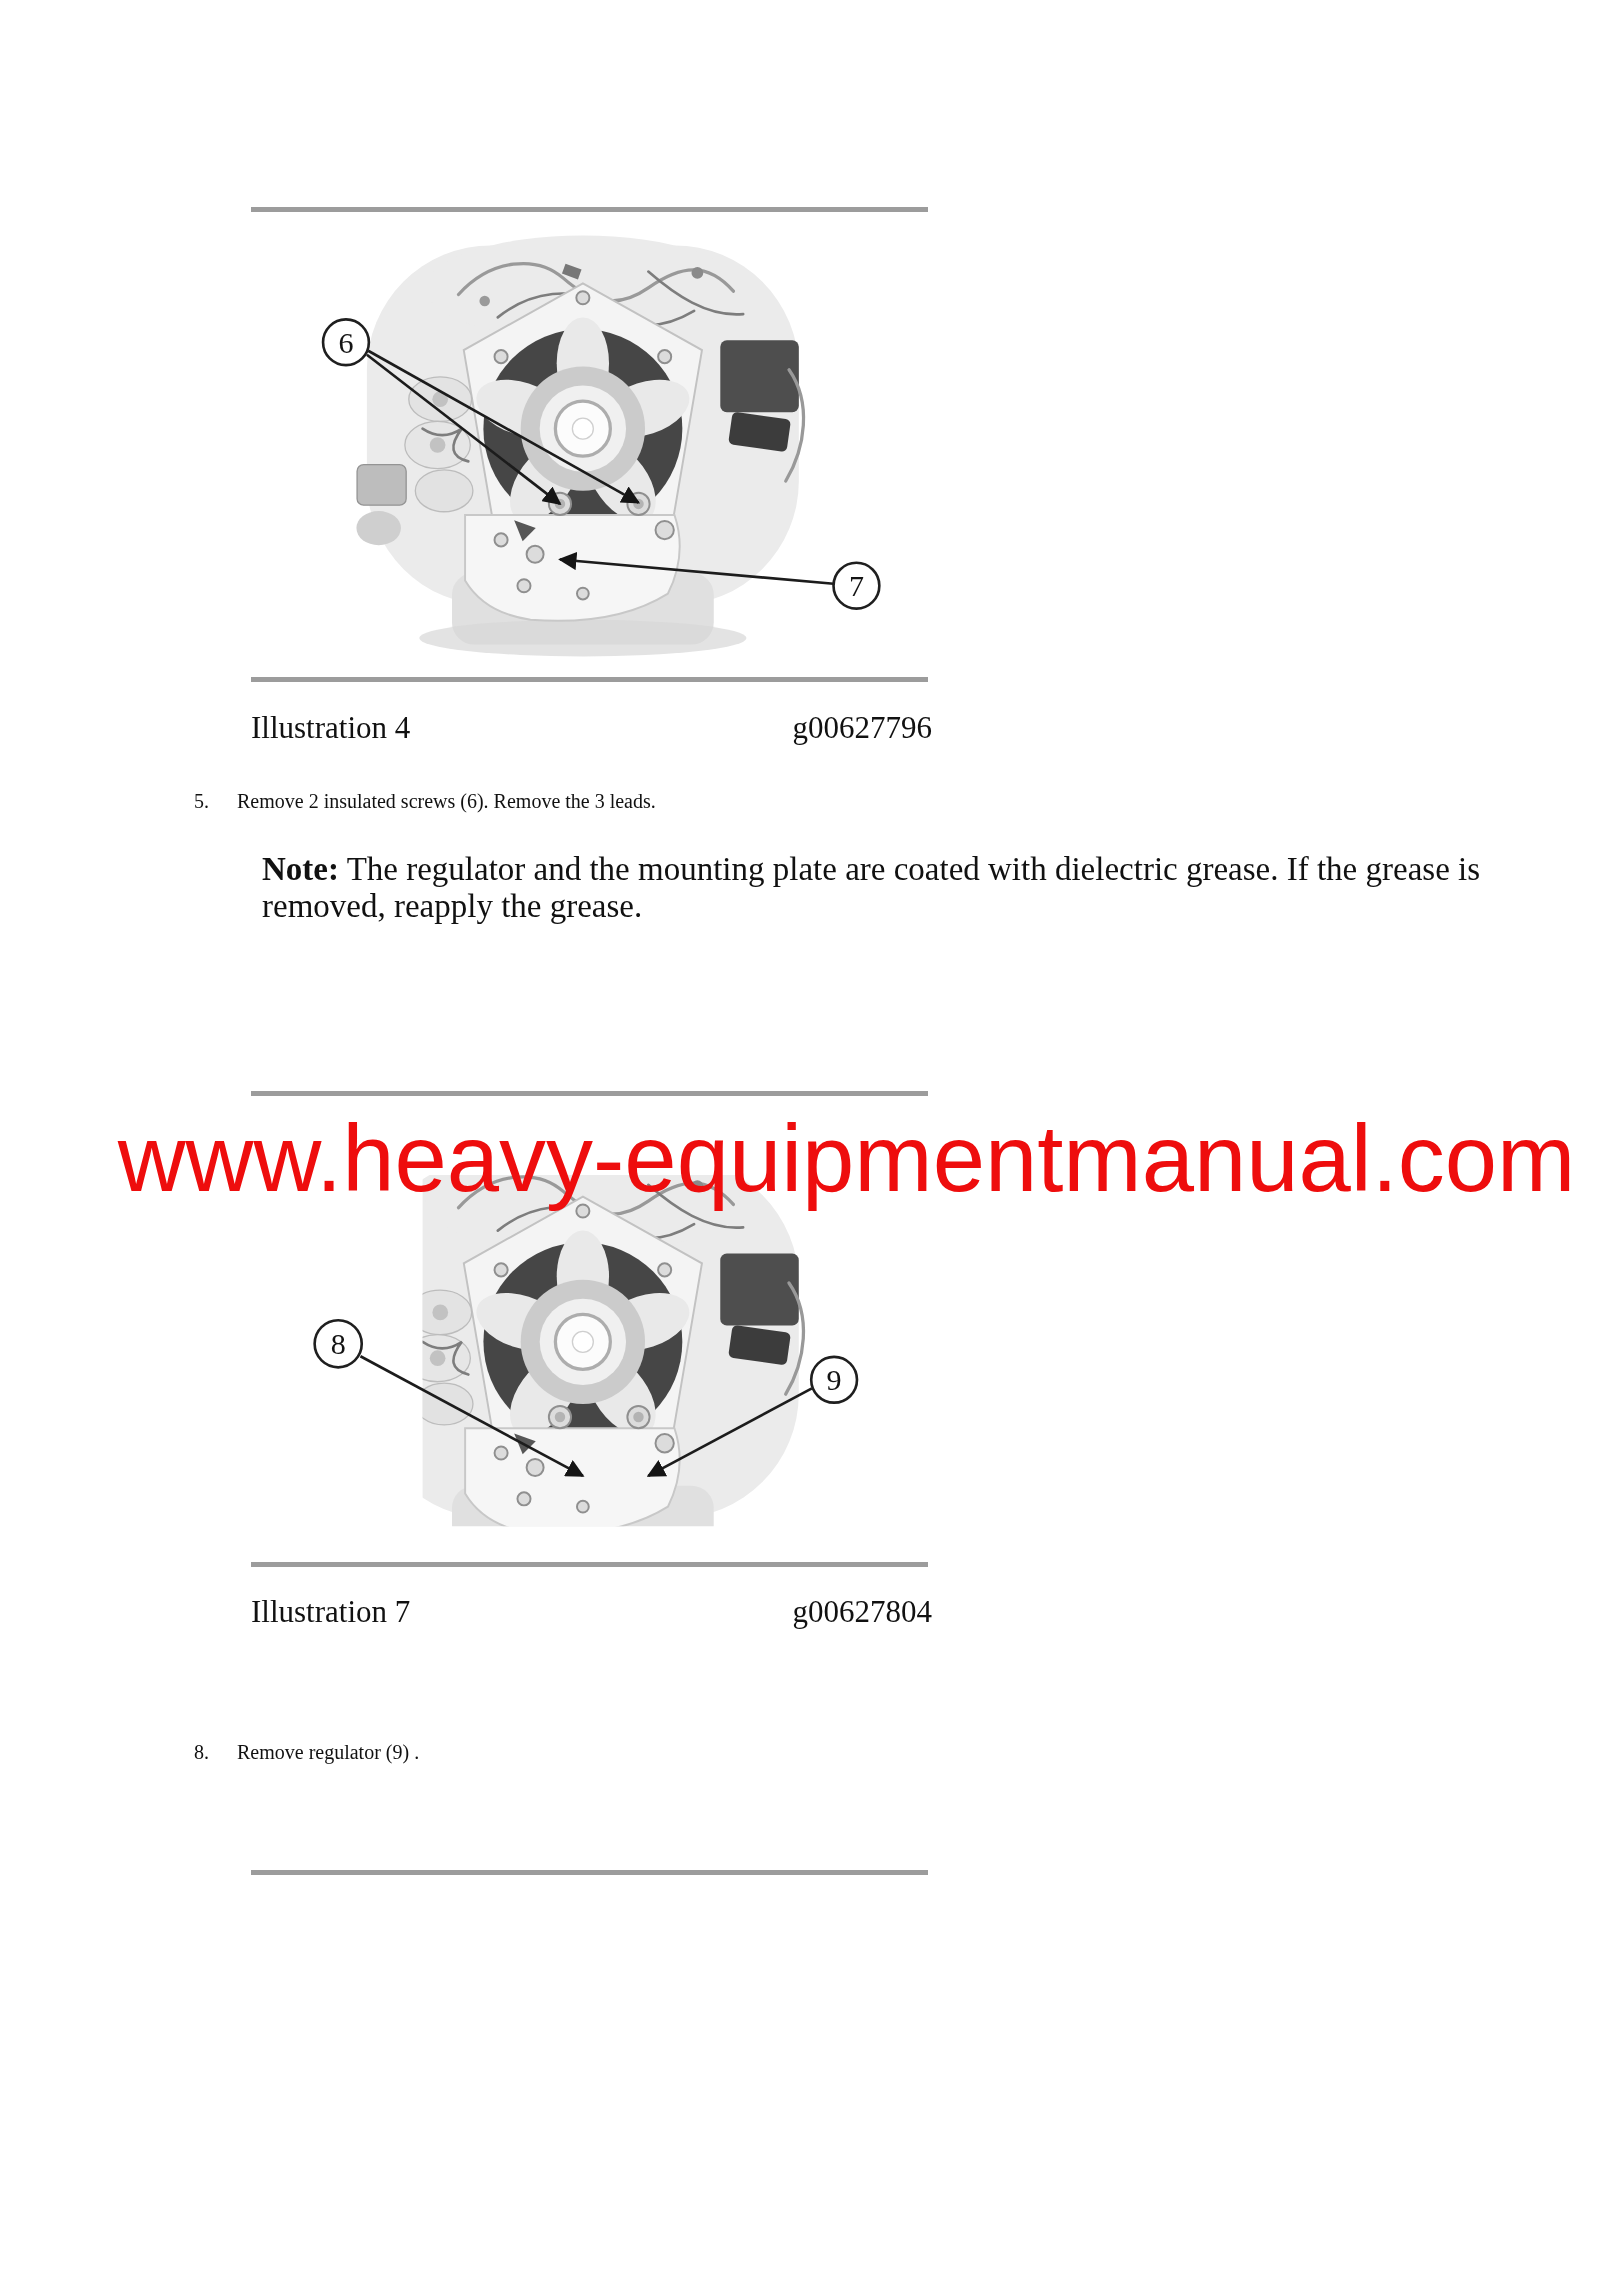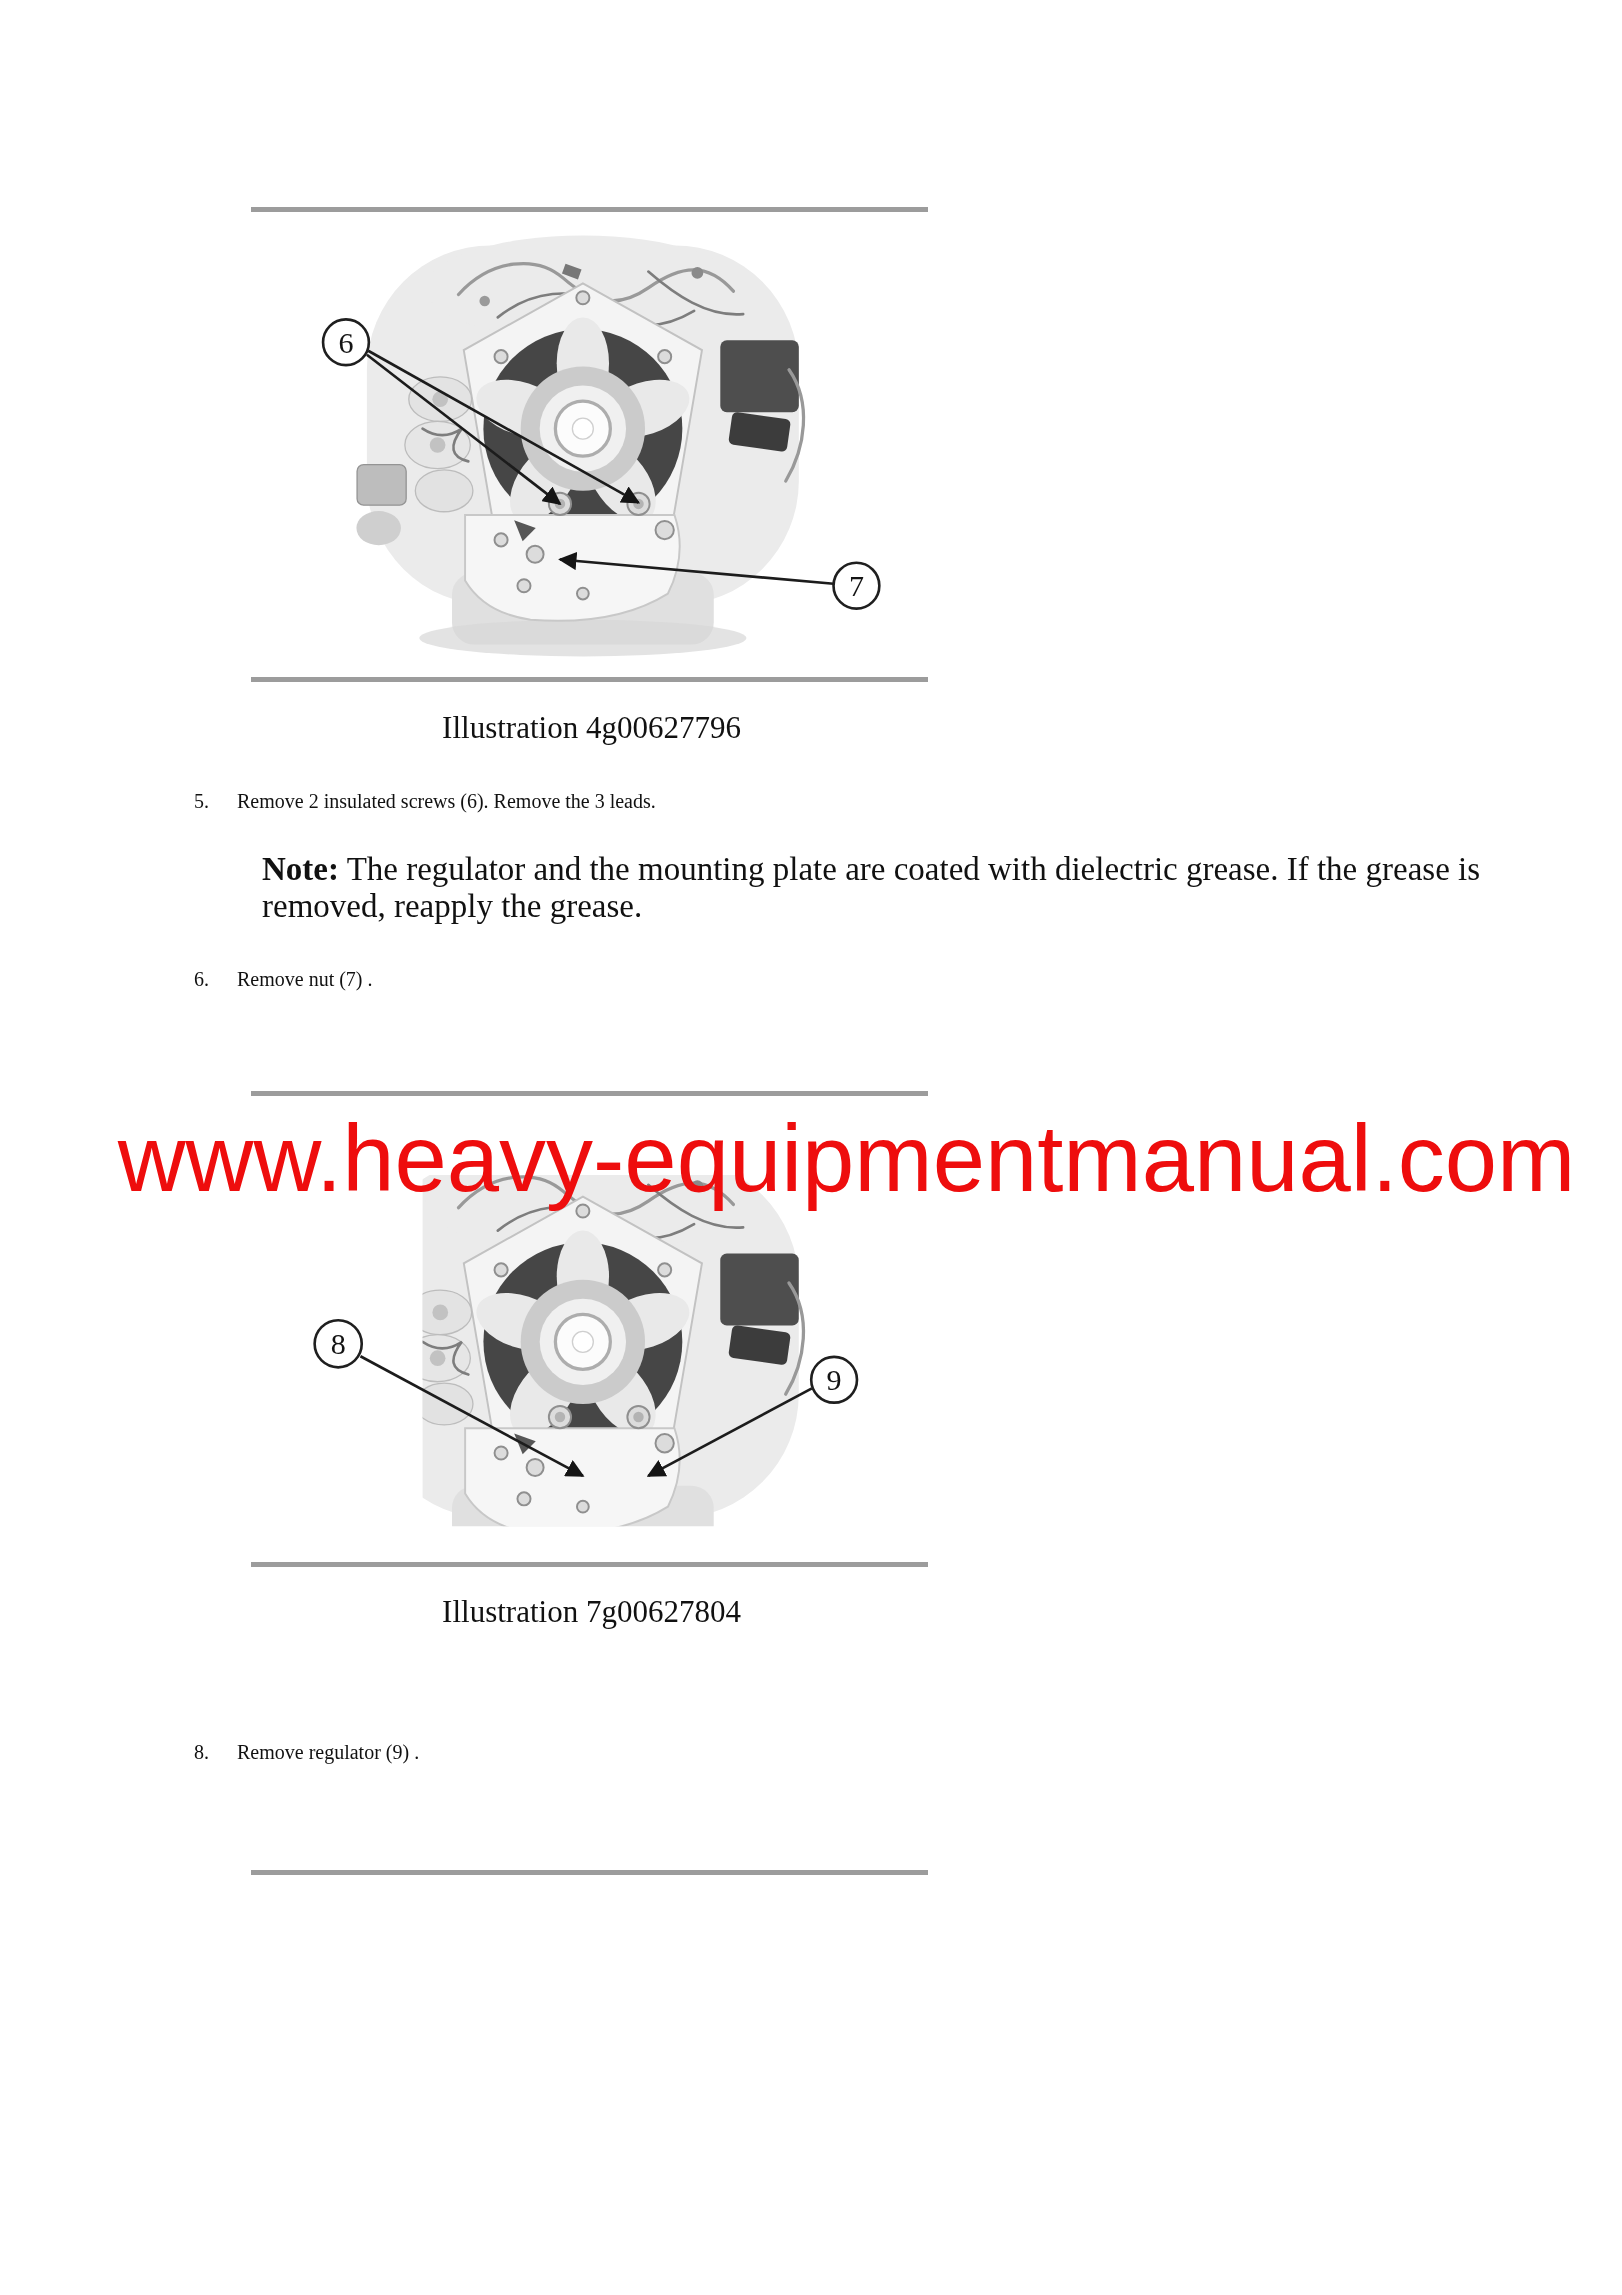--- a/index.html
+++ b/index.html
@@ -6,7 +6,7 @@
   .page{position:relative;width:1623px;height:2295px;background:#ffffff;overflow:hidden;
         font-family:"Liberation Serif", serif;color:#111;}
   .rule{position:absolute;left:251px;width:677px;height:5.2px;background:#9c9c9c;}
-  .caption-row{position:absolute;left:251px;width:681px;display:flex;justify-content:center;
+  .caption-row{position:absolute;left:251px;width:681px;display:flex;justify-content:space-between;
         font-size:31px;line-height:1.1;}
   .step{position:absolute;left:194px;width:1296px;font-size:20px;line-height:37px;}
   .step .num{display:inline-block;width:43px;}

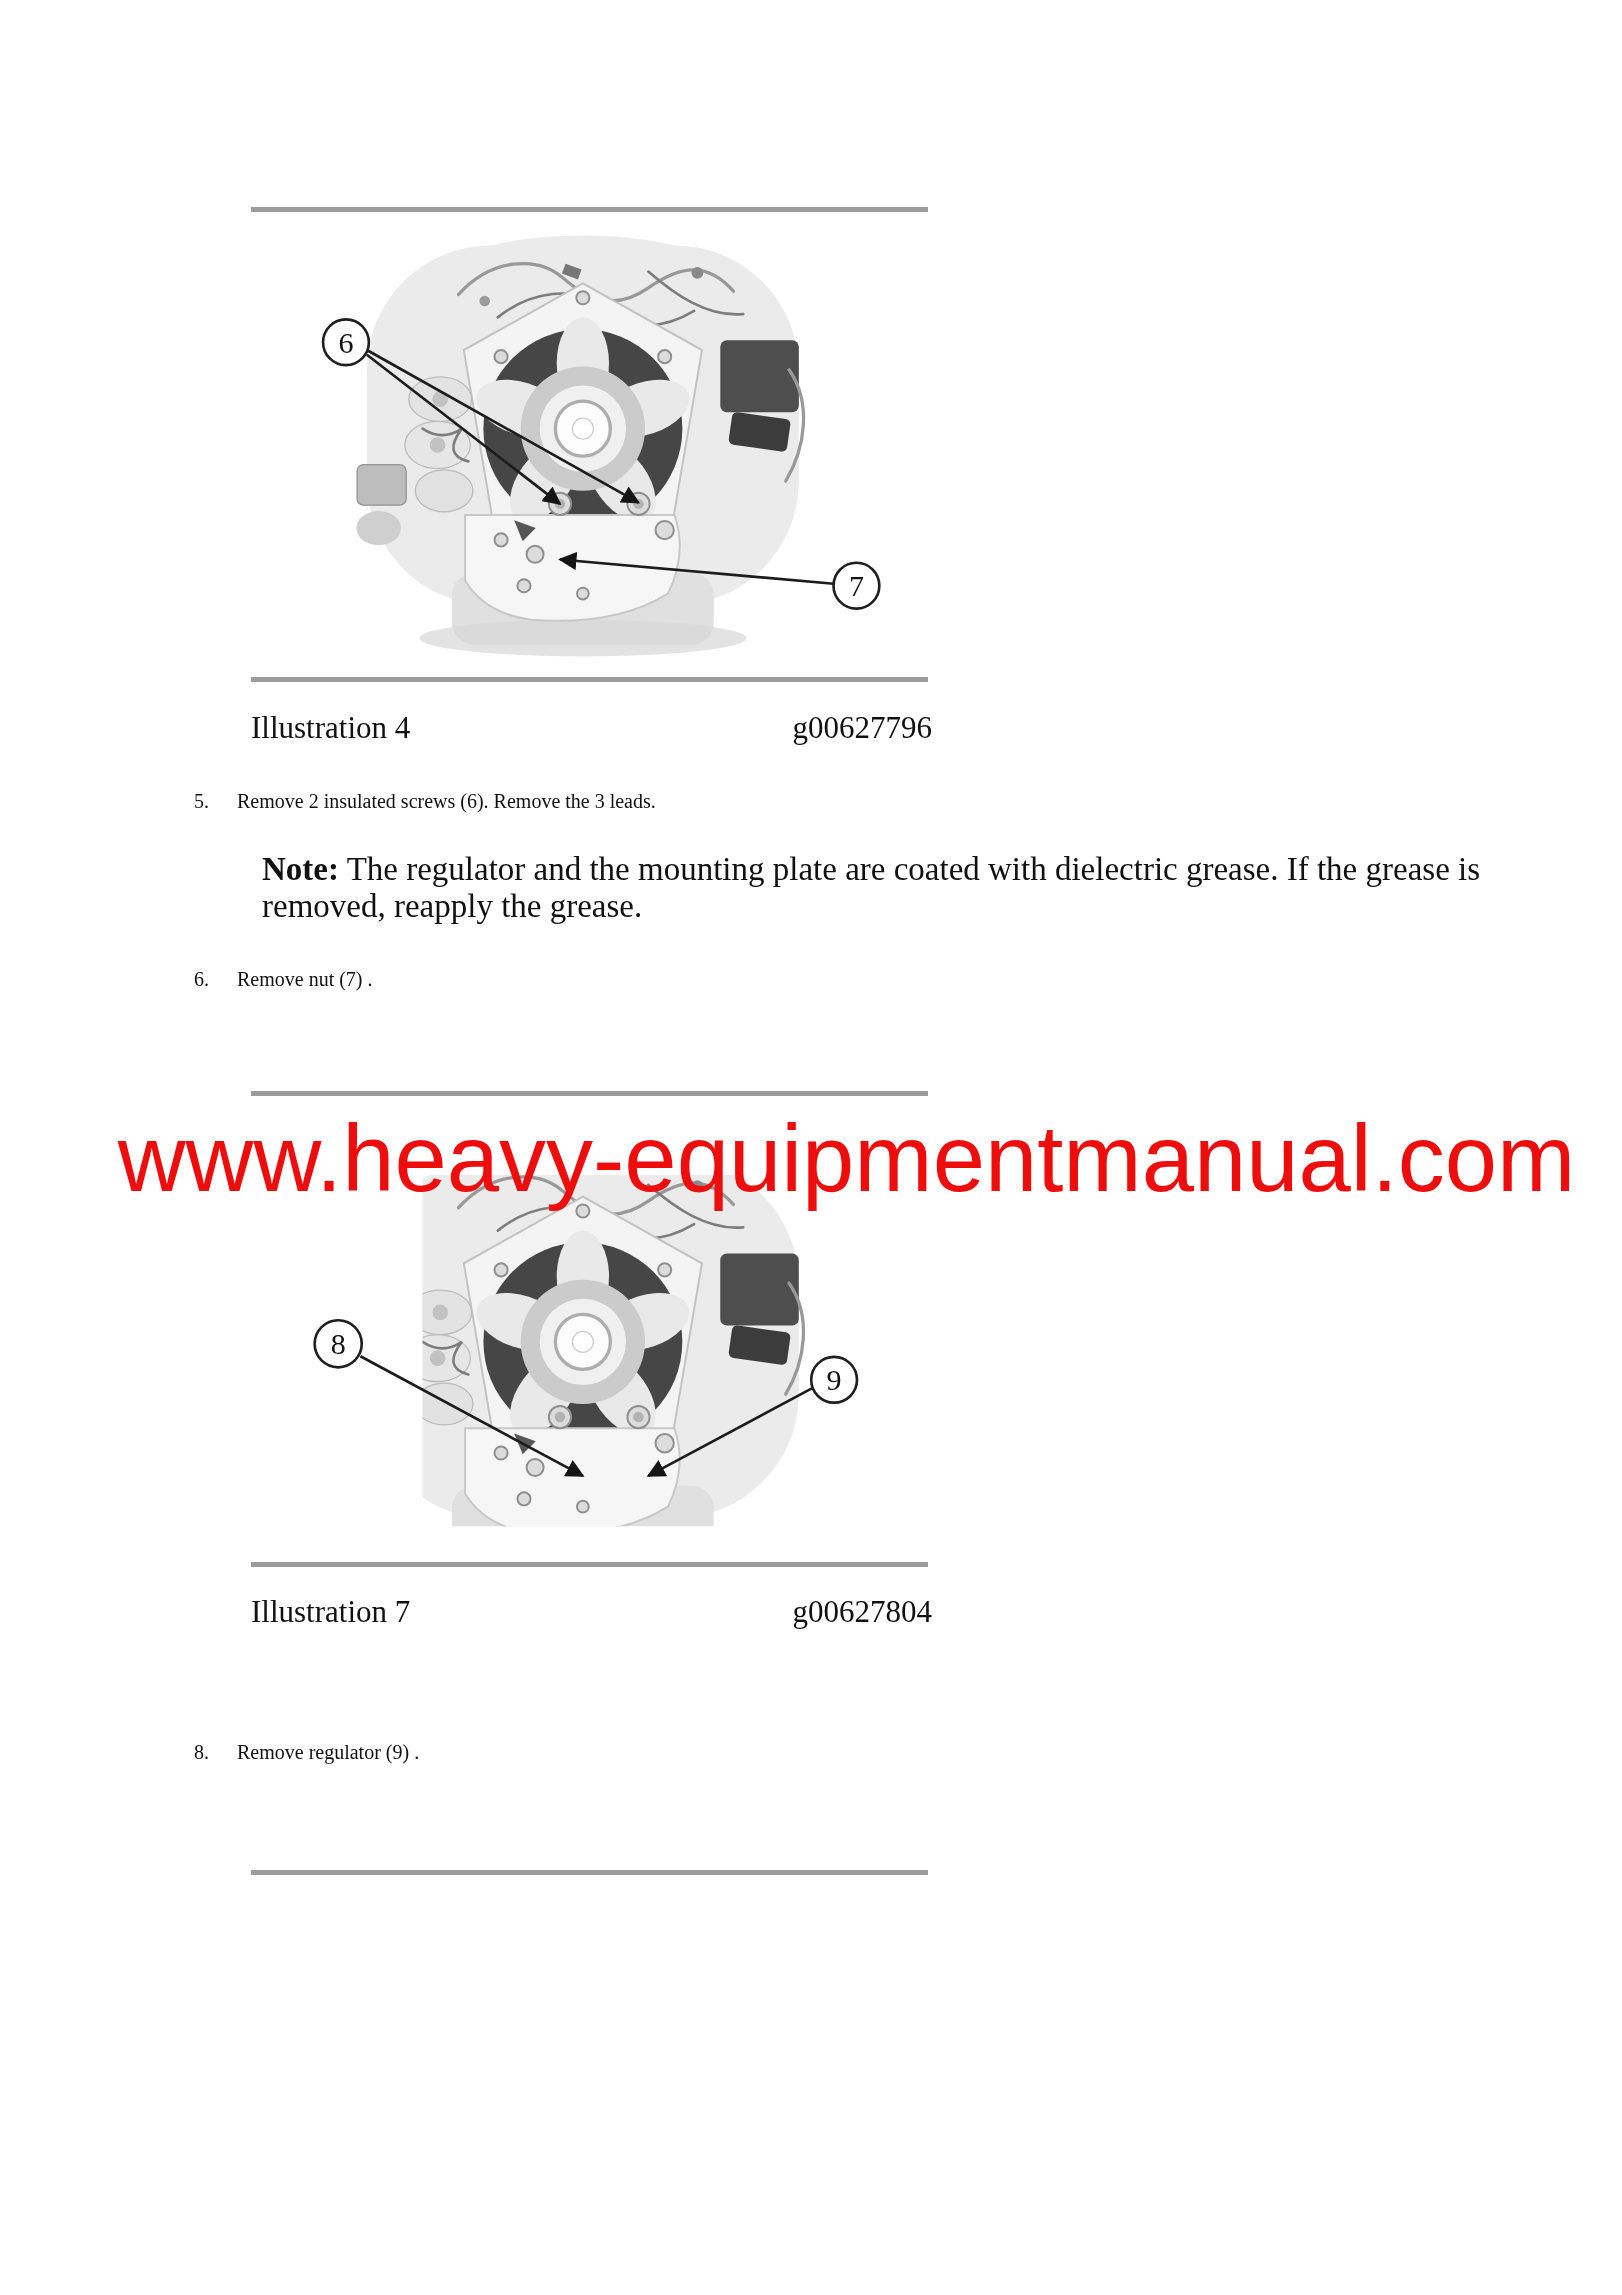--- a/index.html
+++ b/index.html
@@ -136,9 +136,6 @@
     <b>Note:</b>
     <span>The regulator and the mounting plate are coated with dielectric grease. If the grease is removed, reapply the grease.</span>
   </div>
-  <div class="step" style="top:961px">
-    <span class="num">6.</span><span>Remove nut (7) .</span>
-  </div>
 
   <svg class="figure" style="left:308px;top:1175px" width="589" height="386" viewBox="0 0 900 590">
     <defs>

